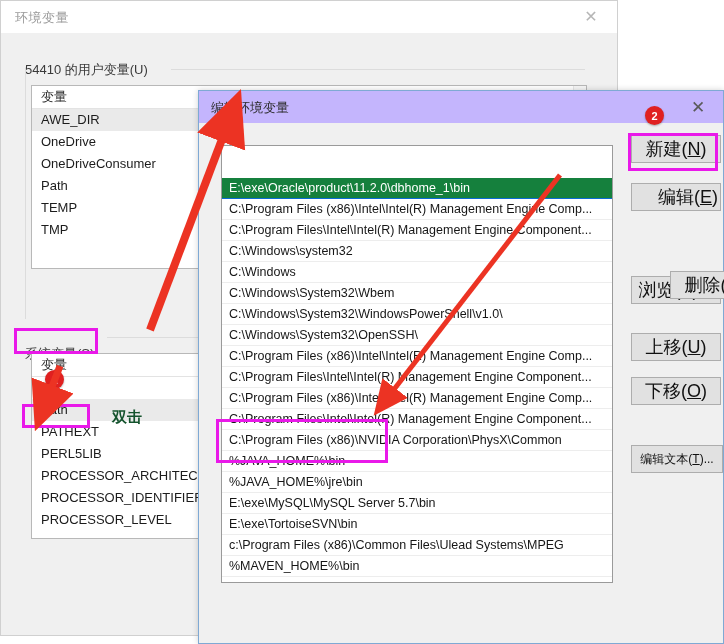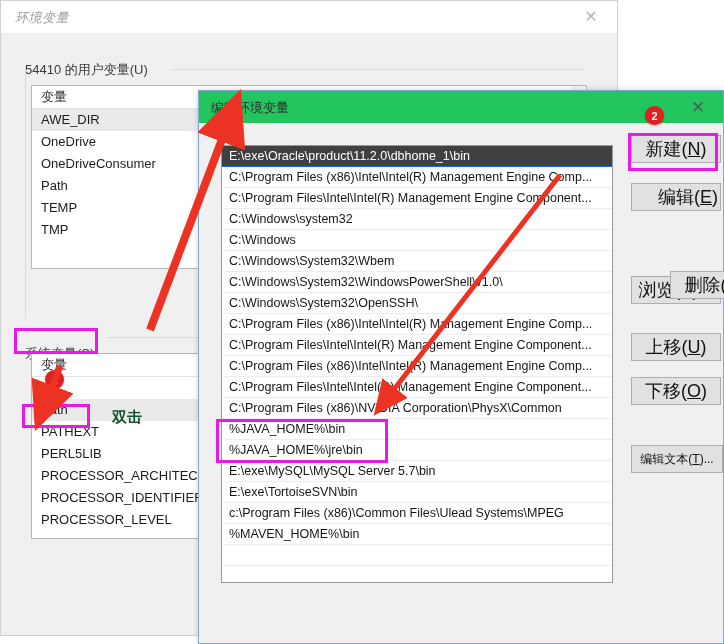--- a/index.html
+++ b/index.html
@@ -18,7 +18,6 @@
   #bg-titlebar{
     position:absolute;left:0;top:0;width:100%;height:32px;background:#ffffff;
     border-bottom:1px solid #ffffff;
-    font-style:italic;
   }
   #bg-title{
     position:absolute;left:14px;top:8px;font-size:13px;color:#9b9b9b;

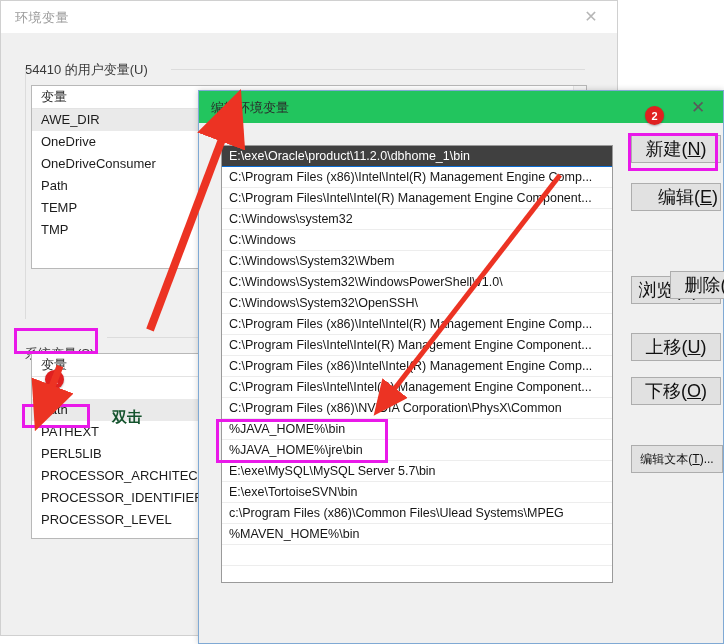--- a/index.html
+++ b/index.html
@@ -63,7 +63,7 @@
     box-shadow:0 0 6px rgba(0,0,0,.18);
   }
   #ed-titlebar{
-    position:absolute;left:0;top:0;width:100%;height:32px;background:#22c55e;
+    position:absolute;left:0;top:0;width:100%;height:32px;background:#c4b5fd;
   }
   #ed-title{position:absolute;left:12px;top:8px;font-size:13px;color:#2b2b2b;}
   #ed-close{

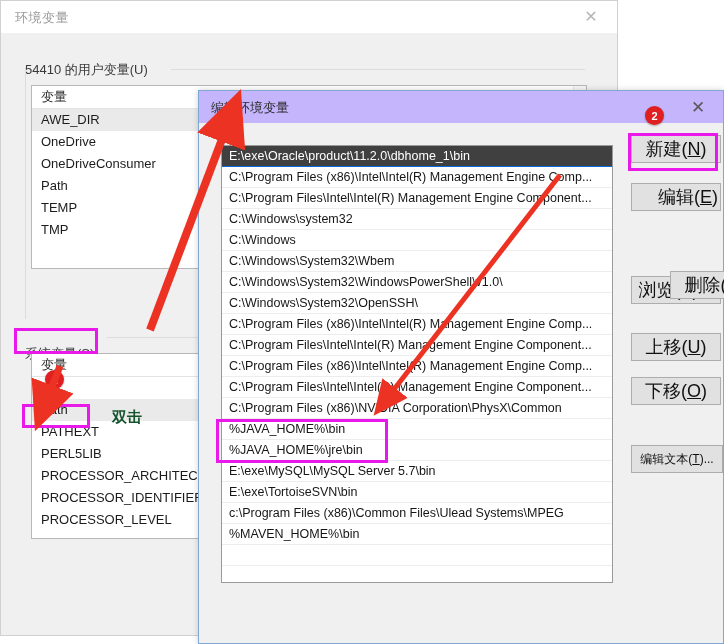--- a/index.html
+++ b/index.html
@@ -81,7 +81,7 @@
     color:#161616;white-space:nowrap;overflow:hidden;
     border-bottom:1px solid #ededed;box-sizing:border-box;
   }
-  #path-list .prow.sel{background:#404040;color:#ffffff;border-bottom-color:#0a6cd4;}
+  #path-list .prow.sel{background:#15803d;color:#ffffff;border-bottom-color:#0a6cd4;margin-top:32px;}
   #path-list .pad{height:21px;border-bottom:1px solid #ededed;box-sizing:border-box;}
   .dlg-btn{
     position:absolute;width:90px;height:28px;background:#e1e1e1;

